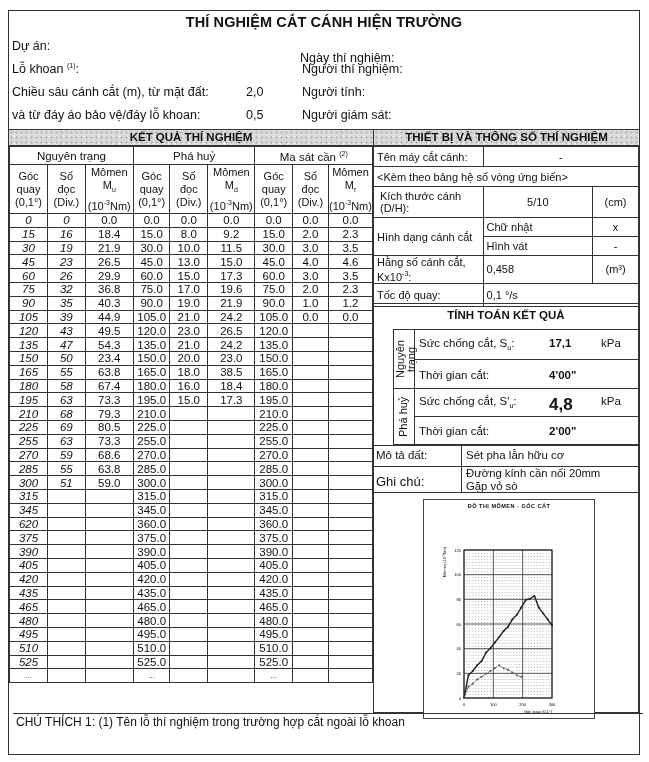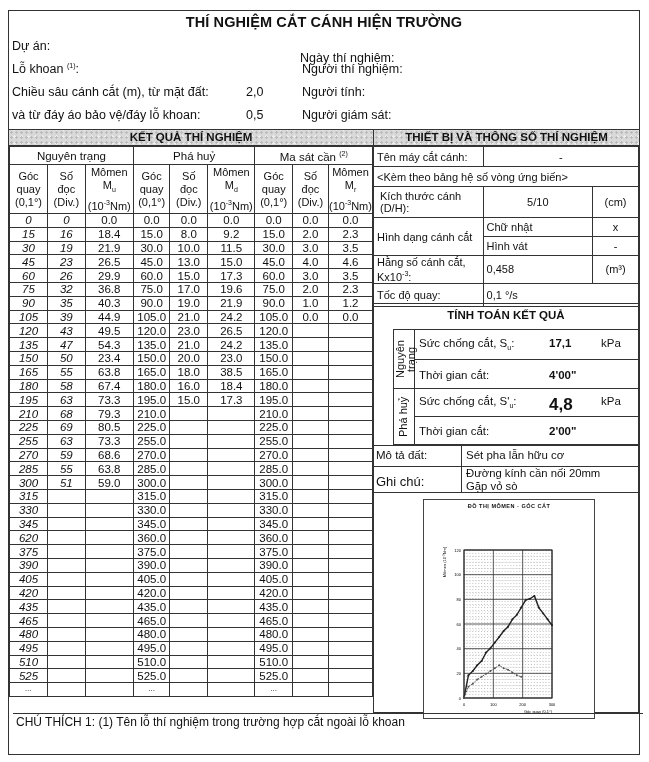--- a/index.html
+++ b/index.html
@@ -305,17 +305,6 @@
           <td></td>
           <td></td>
           <td>315.0</td>
-          <td></td>
-          <td></td>
-        </tr>
-        <tr>
-          <td class="ang">330</td>
-          <td class="div"></td>
-          <td></td>
-          <td>330.0</td>
-          <td></td>
-          <td></td>
-          <td>330.0</td>
           <td></td>
           <td></td>
         </tr>

